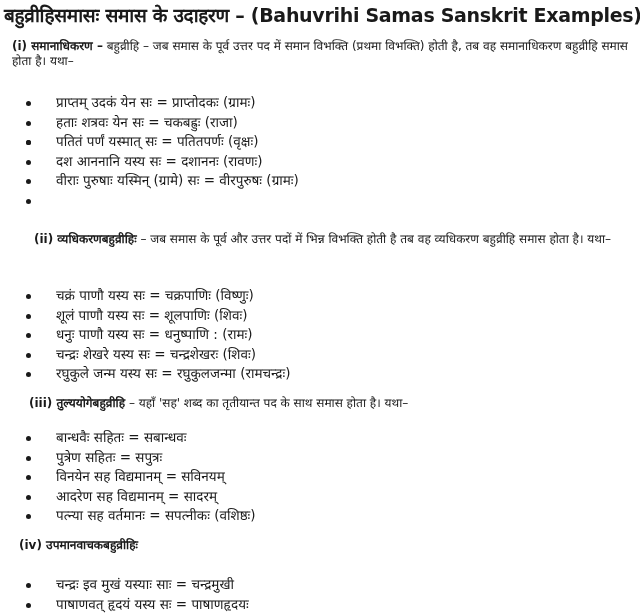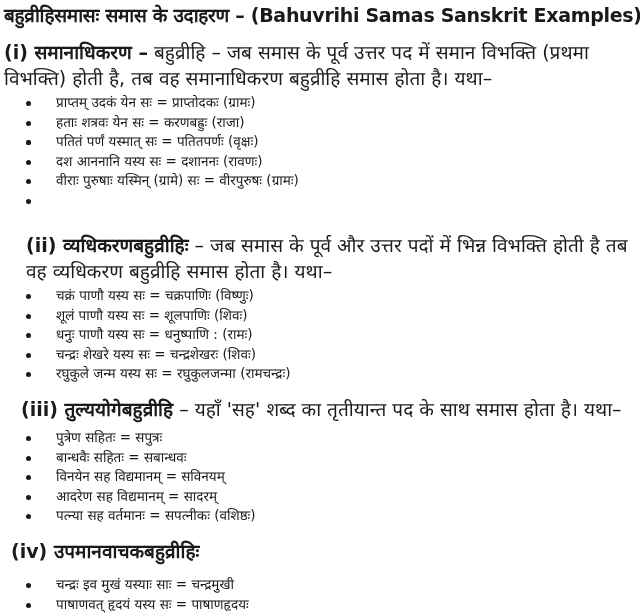--- a/index.html
+++ b/index.html
@@ -14,8 +14,8 @@
     letter-spacing: -0.3px;
   }
   .section-head {
-    position: absolute; left: 4px; width: 628px;
-    font-size: 19px; line-height: 26px;
+    position: absolute; left: 12px; width: 628px;
+    font-size: 12px; line-height: 15px;
   }
   .section-head b { font-weight: bold; }
   .bullets {

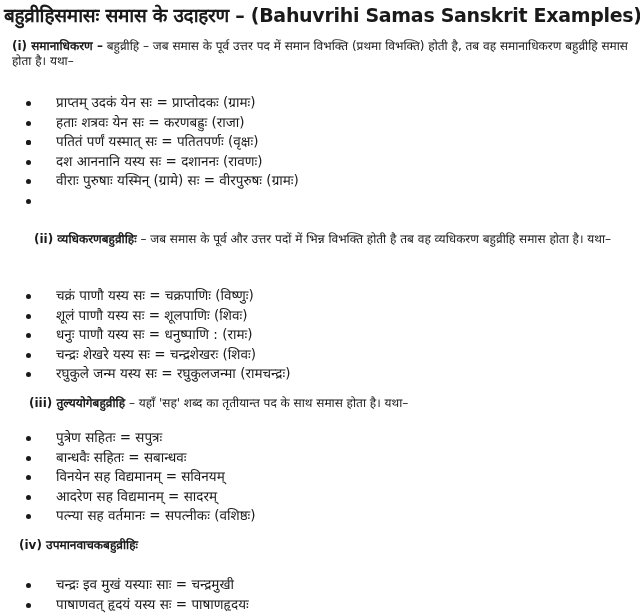--- a/index.html
+++ b/index.html
@@ -40,7 +40,7 @@
 </div>
 <ul class="bullets" style="top:93px;">
   <li><span class="dot"></span><span>प्राप्तम् उदकं येन सः = प्राप्तोदकः (ग्रामः)</span></li>
-  <li><span class="dot"></span><span>हताः शत्रवः येन सः = करणबह्रुः (राजा)</span></li>
+  <li><span class="dot"></span><span>हताः शत्रवः येन सः = चकबह्रुः (राजा)</span></li>
   <li><span class="dot"></span></li>
   <li><span class="dot"></span><span>पतितं पर्णं यस्मात् सः = पतितपर्णः (वृक्षः)</span></li>
   <li><span class="dot"></span><span>दश आननानि यस्य सः = दशाननः (रावणः)</span></li>

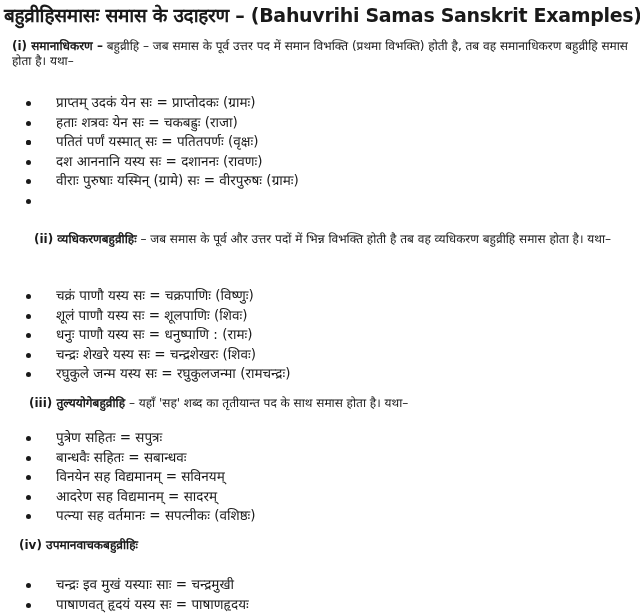--- a/index.html
+++ b/index.html
@@ -63,8 +63,8 @@
   <b>(iii) तुल्ययोगेबहुव्रीहि</b><span> – यहाँ 'सह' शब्द का तृतीयान्त पद के साथ समास होता है। यथा–</span>
 </div>
 <ul class="bullets" style="top:428px;">
+  <li><span class="dot"></span><span>बान्धवैः सहितः = सबान्धवः</span></li>
   <li><span class="dot"></span><span>पुत्रेण सहितः = सपुत्रः</span></li>
-  <li><span class="dot"></span><span>बान्धवैः सहितः = सबान्धवः</span></li>
   <li><span class="dot"></span><span>विनयेन सह विद्यमानम् = सविनयम्</span></li>
   <li><span class="dot"></span><span>आदरेण सह विद्यमानम् = सादरम्</span></li>
   <li><span class="dot"></span><span>पत्न्या सह वर्तमानः = सपत्नीकः (वशिष्ठः)</span></li>

